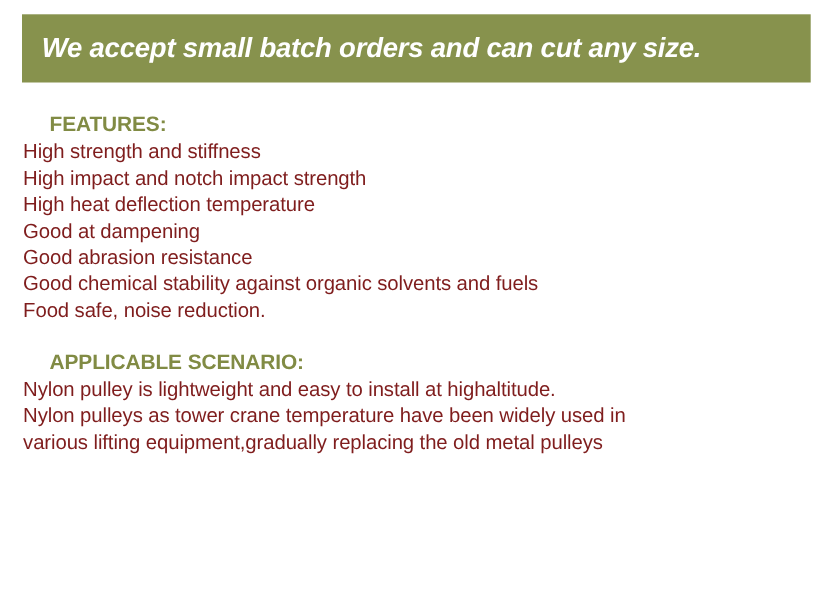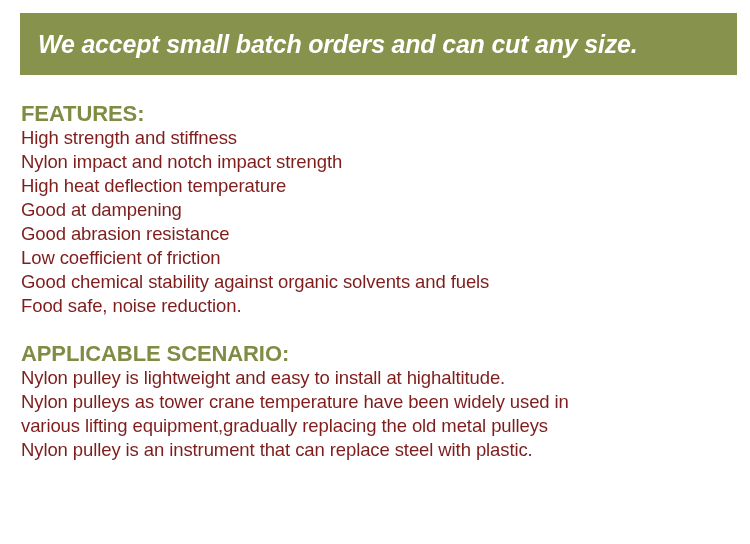--- a/index.html
+++ b/index.html
@@ -62,12 +62,13 @@
   }
   .sec-heading {
     font-family: "Liberation Sans", sans-serif;
-    font-size: 22px;
+    font-size: 19px;
     font-weight: bold;
     color: #818b44;
     line-height: 24px;
     letter-spacing: -0.1px;
     white-space: nowrap;
+    margin-left: 24px;
   }
   .sec-lines {
     list-style: none;

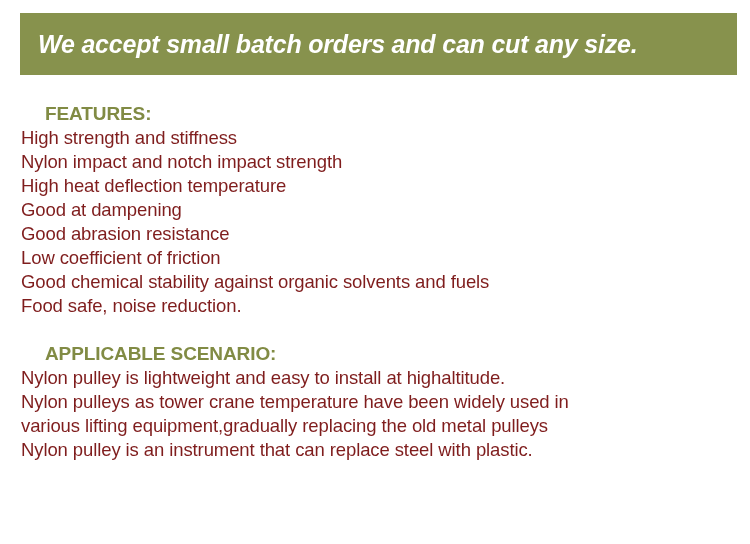--- a/index.html
+++ b/index.html
@@ -100,7 +100,7 @@
       <div class="sec-heading">FEATURES:</div>
       <ul class="sec-lines">
         <li>High strength and stiffness</li>
-        <li>Nylon impact and notch impact strength</li>
+        <li>High impact and notch impact strength</li>
         <li>High heat deflection temperature</li>
         <li>Good at dampening</li>
         <li>Good abrasion resistance</li>

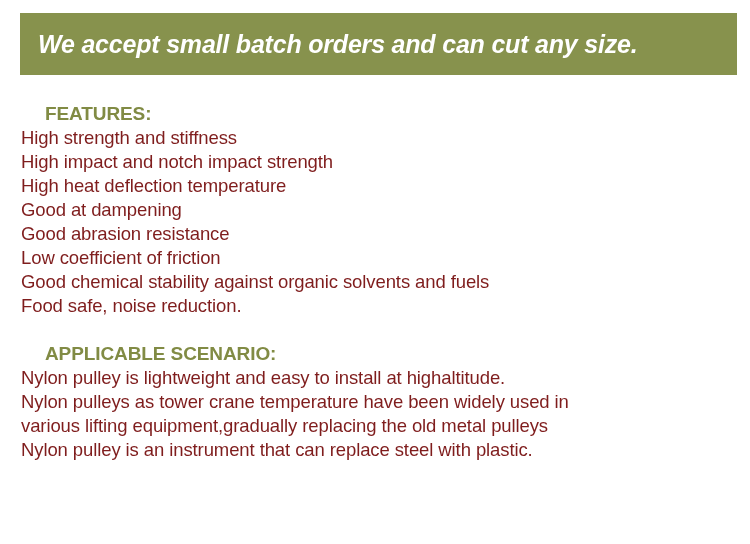--- a/index.html
+++ b/index.html
@@ -104,7 +104,6 @@
         <li>High heat deflection temperature</li>
         <li>Good at dampening</li>
         <li>Good abrasion resistance</li>
-        <li>Low coefficient of friction</li>
         <li>Good chemical stability against organic solvents and fuels</li>
         <li>Food safe, noise reduction.</li>
       </ul>

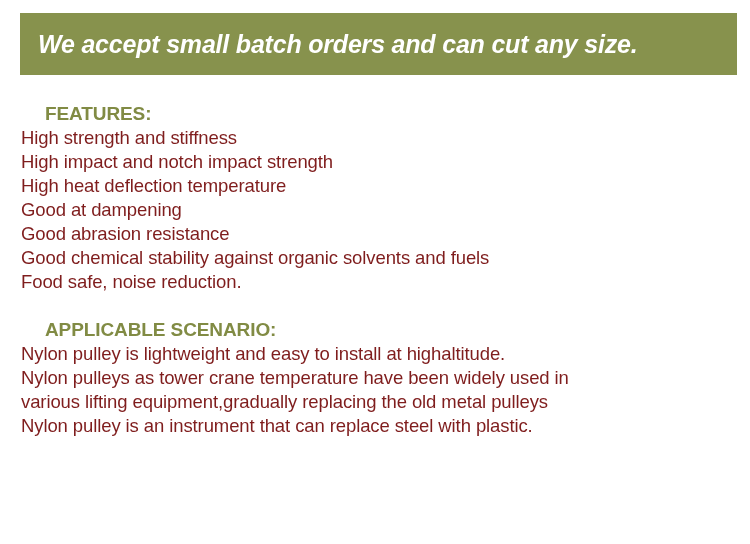--- a/index.html
+++ b/index.html
@@ -115,7 +115,6 @@
         <li>Nylon pulley is lightweight and easy to install at highaltitude.</li>
         <li>Nylon pulleys as tower crane temperature have been widely used in</li>
         <li>various lifting equipment,gradually replacing the old metal pulleys</li>
-        <li>Nylon pulley is an instrument that can replace steel with plastic.</li>
       </ul>
     </div>
 

